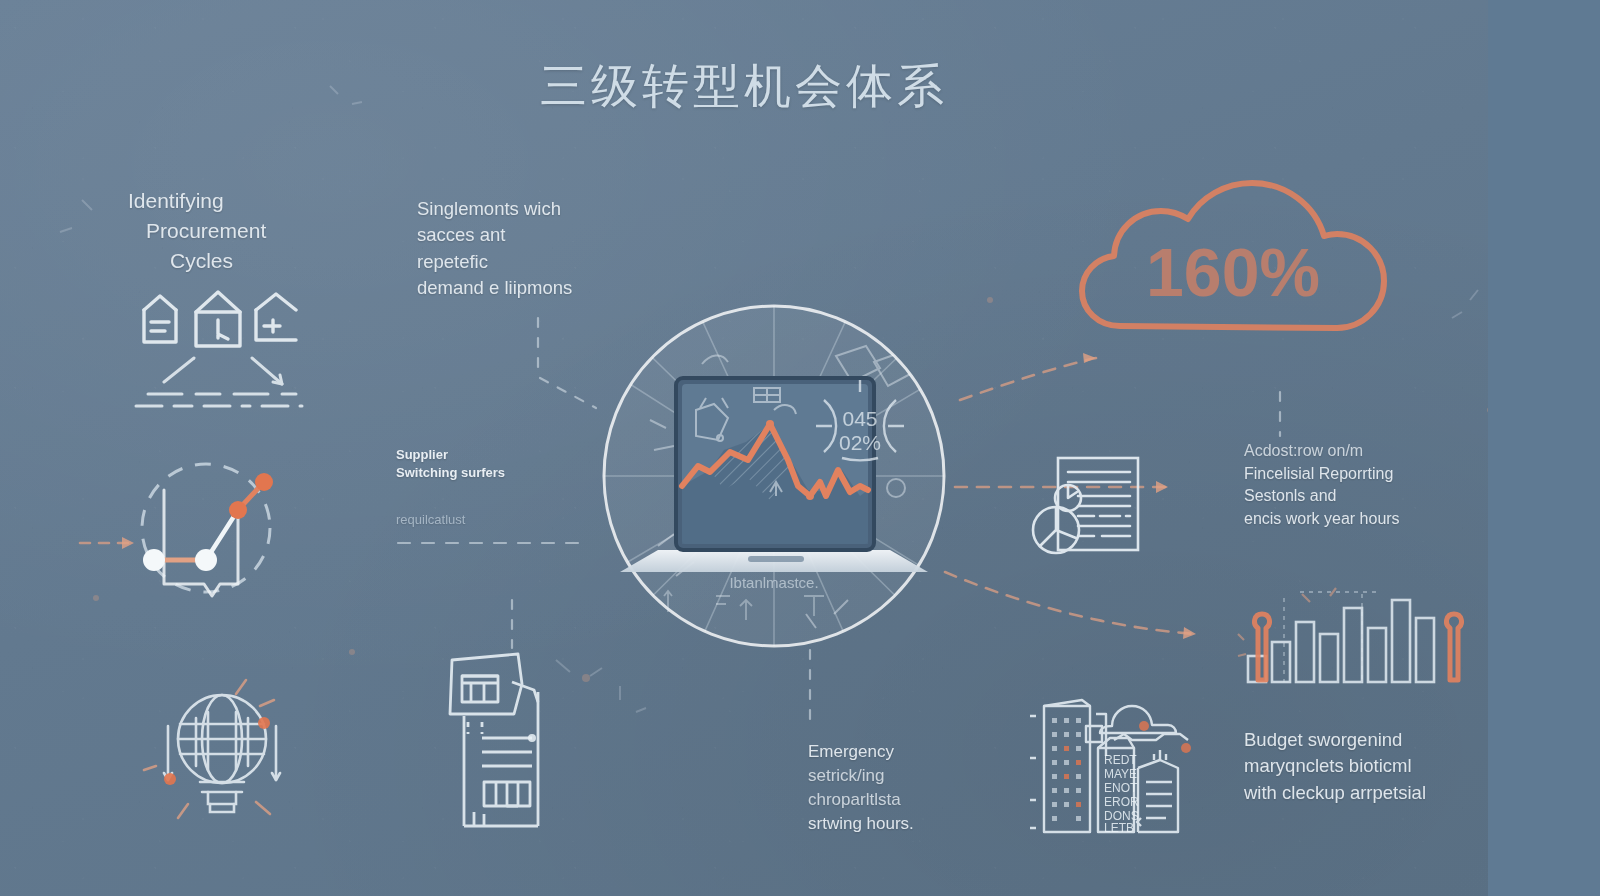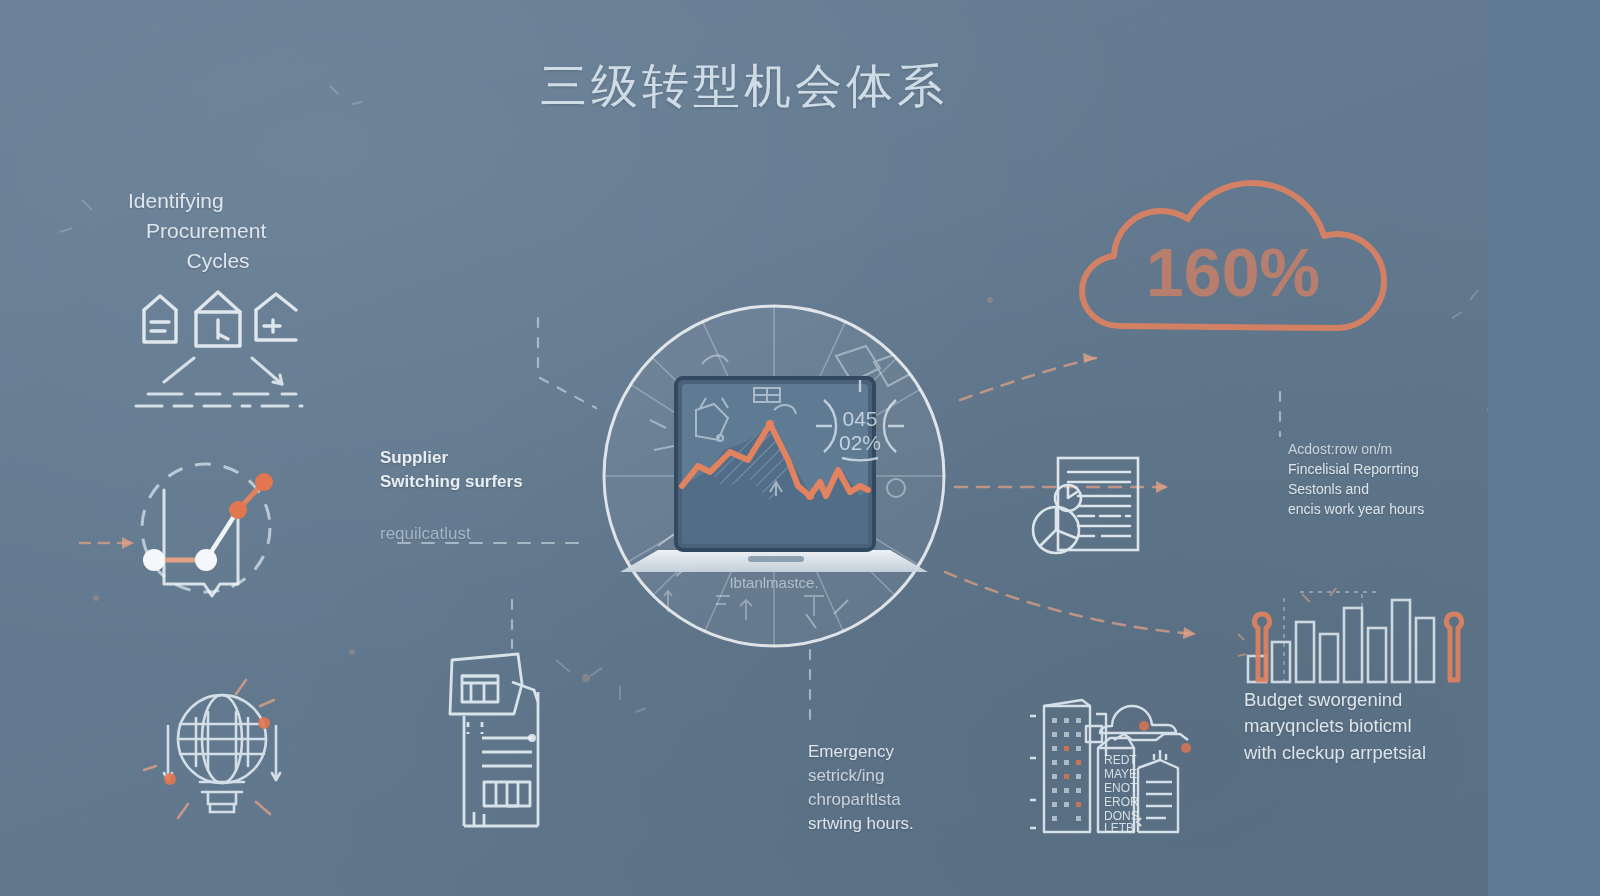--- a/index.html
+++ b/index.html
@@ -94,6 +94,12 @@
     <span class="ln l3 blur1">Cycles</span>
   </div>
 
+  <div class="tblk" id="t-mid1">
+    <span class="ln blur1">Singlemonts wich</span>
+    <span class="ln blur1">sacces ant</span>
+    <span class="ln blur1">repetefic</span>
+    <span class="ln blur1">demand e liipmons</span>
+  </div>
 
 
   <div class="tblk" id="t-supp">

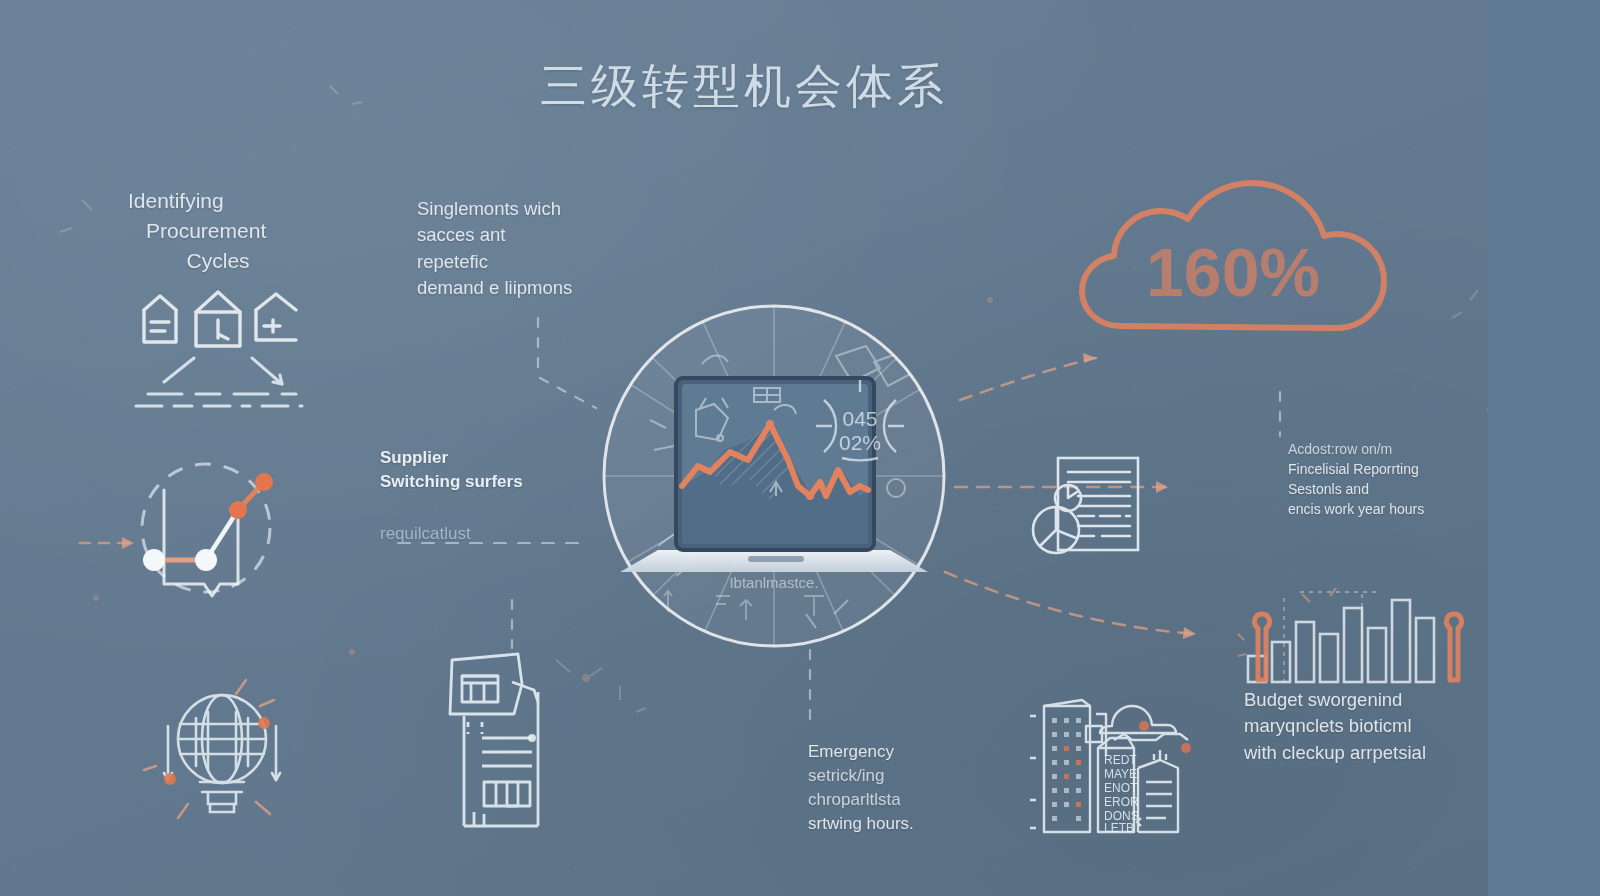--- a/index.html
+++ b/index.html
@@ -45,7 +45,7 @@
 
   #t-left{left:128px;top:186px;font-size:21px;}
   #t-left .l2{padding-left:18px;}
-  #t-left .l3{padding-left:42px;text-align:center;}
+  #t-left .l3{padding-left:42px;}
 
   #t-mid1{left:417px;top:196px;font-size:18.5px;}
   #t-top3{left:806px;top:185px;font-size:18.5px;}

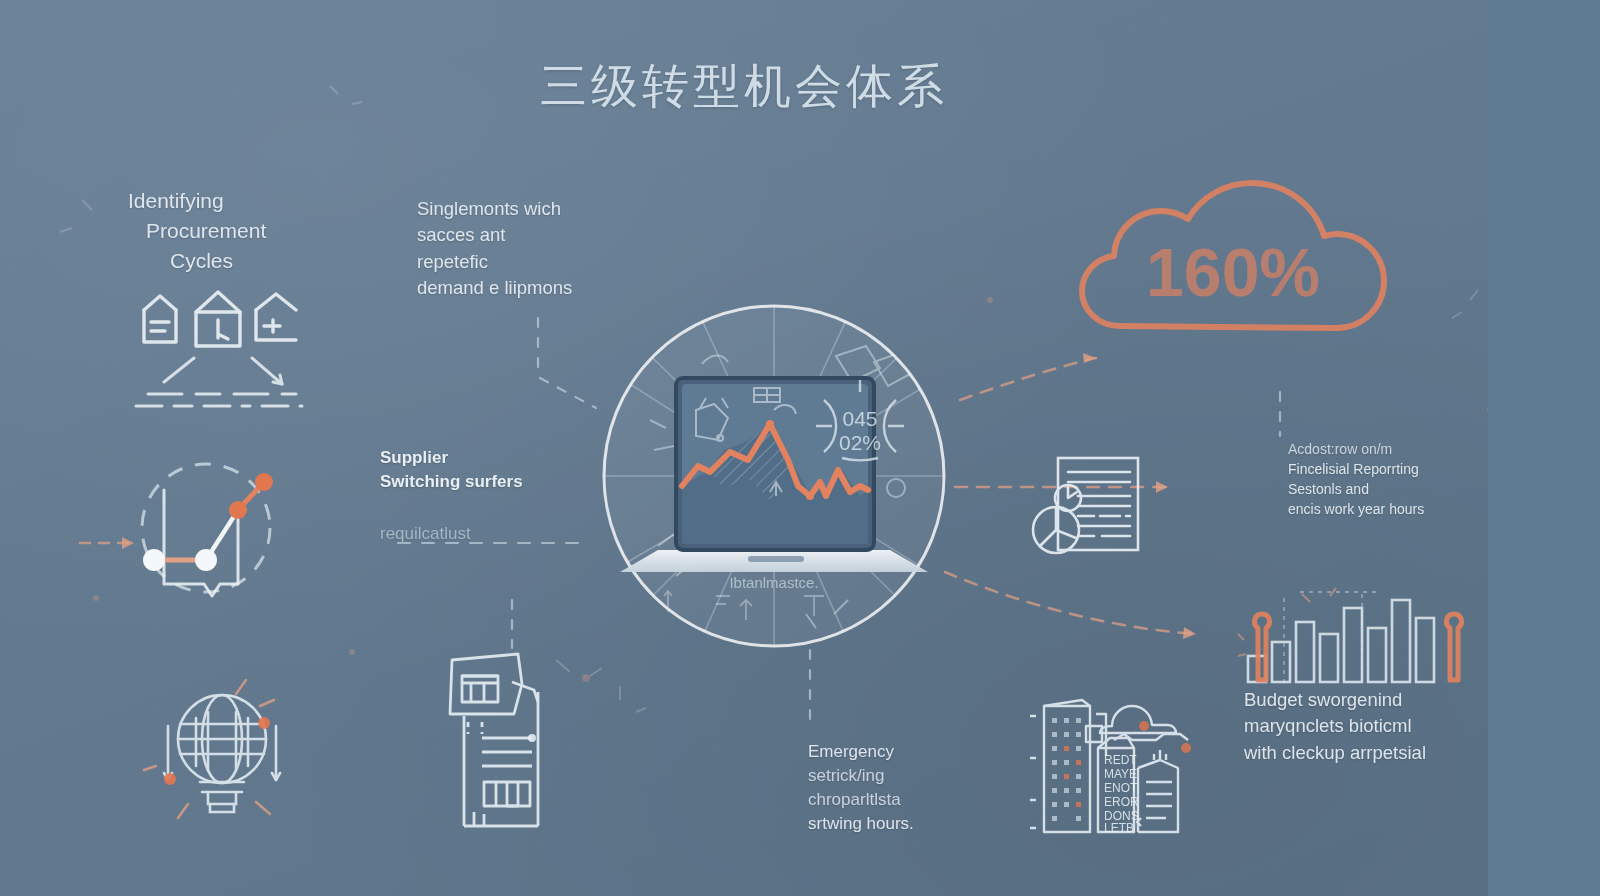--- a/index.html
+++ b/index.html
@@ -49,7 +49,7 @@
 
   #t-mid1{left:417px;top:196px;font-size:18.5px;}
   #t-top3{left:806px;top:185px;font-size:18.5px;}
-  #t-supp{left:380px;top:446px;font-size:17px;}
+  #t-supp{left:396px;top:446px;font-size:13px;}
   #t-fin{left:1288px;top:440px;font-size:14px;}
   #t-budget{left:1244px;top:687px;font-size:18.5px;}
   #t-emer{left:808px;top:740px;font-size:17px;}

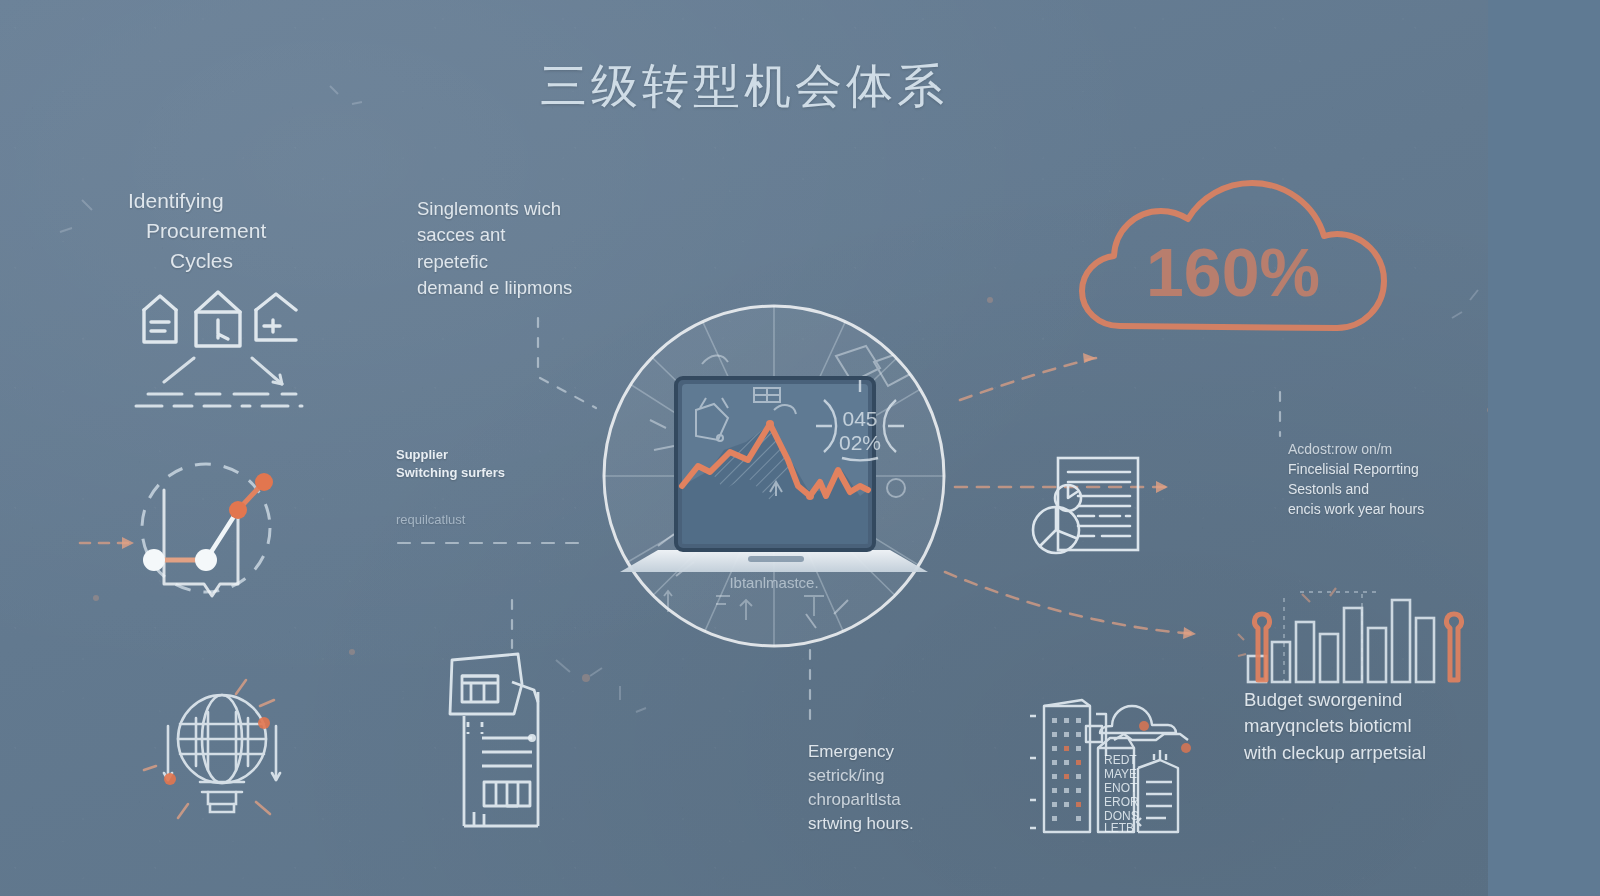--- a/index.html
+++ b/index.html
@@ -50,7 +50,7 @@
   #t-mid1{left:417px;top:196px;font-size:18.5px;}
   #t-top3{left:806px;top:185px;font-size:18.5px;}
   #t-supp{left:396px;top:446px;font-size:13px;}
-  #t-fin{left:1288px;top:440px;font-size:14px;}
+  #t-fin{left:1244px;top:440px;font-size:16px;}
   #t-budget{left:1244px;top:687px;font-size:18.5px;}
   #t-emer{left:808px;top:740px;font-size:17px;}
 

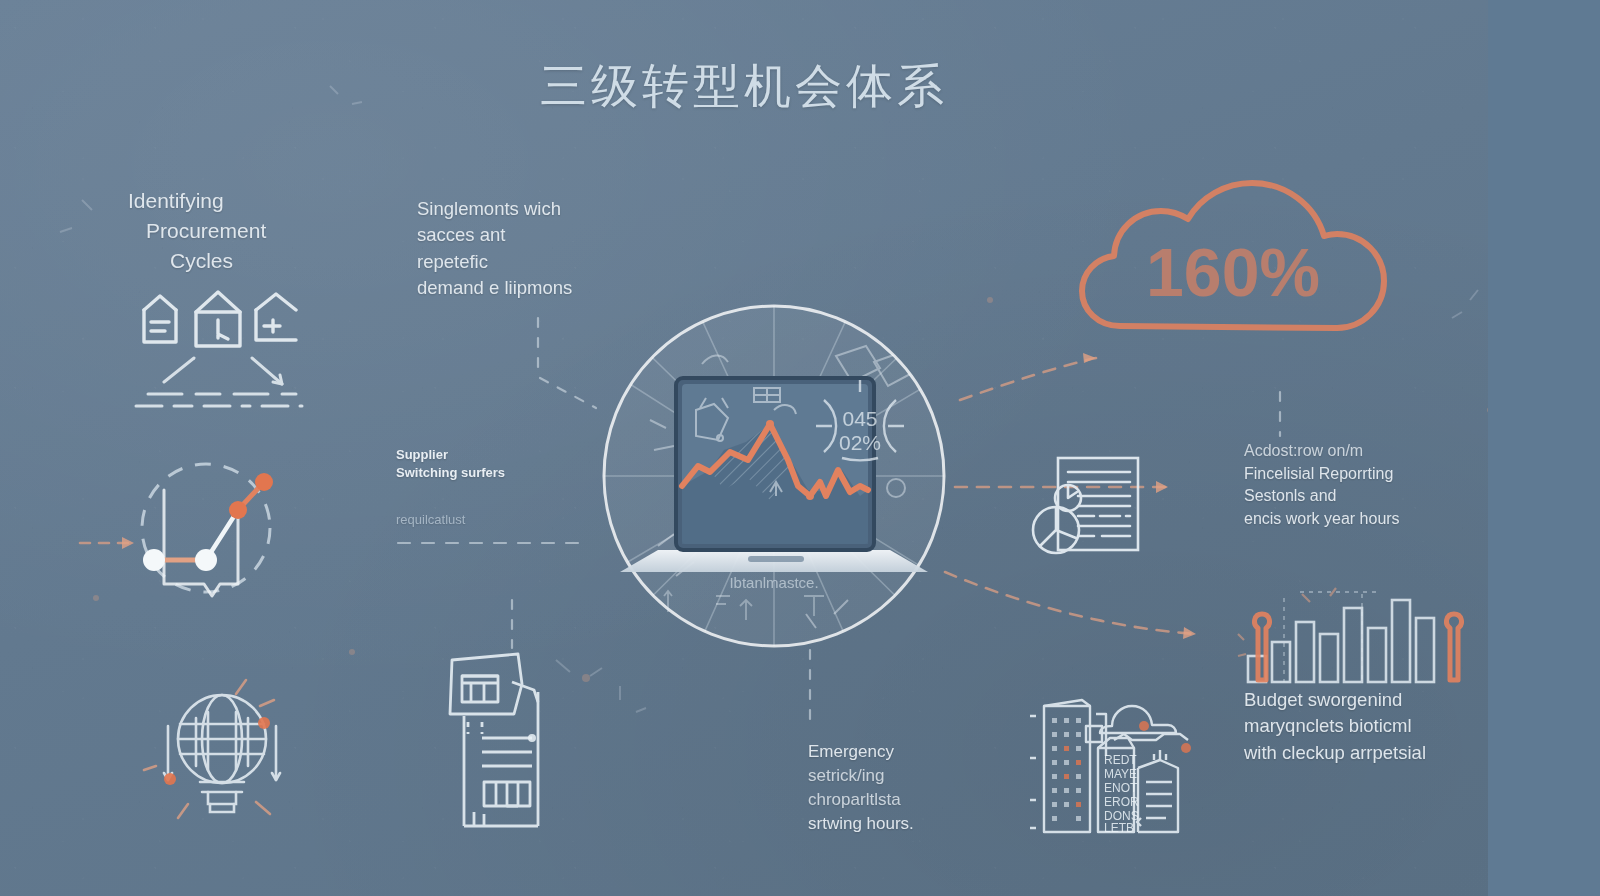--- a/index.html
+++ b/index.html
@@ -51,7 +51,7 @@
   #t-top3{left:806px;top:185px;font-size:18.5px;}
   #t-supp{left:396px;top:446px;font-size:13px;}
   #t-fin{left:1244px;top:440px;font-size:16px;}
-  #t-budget{left:1244px;top:687px;font-size:18.5px;}
+  #t-budget{left:1244px;top:727px;font-size:18.5px;}
   #t-emer{left:808px;top:740px;font-size:17px;}
 
   

